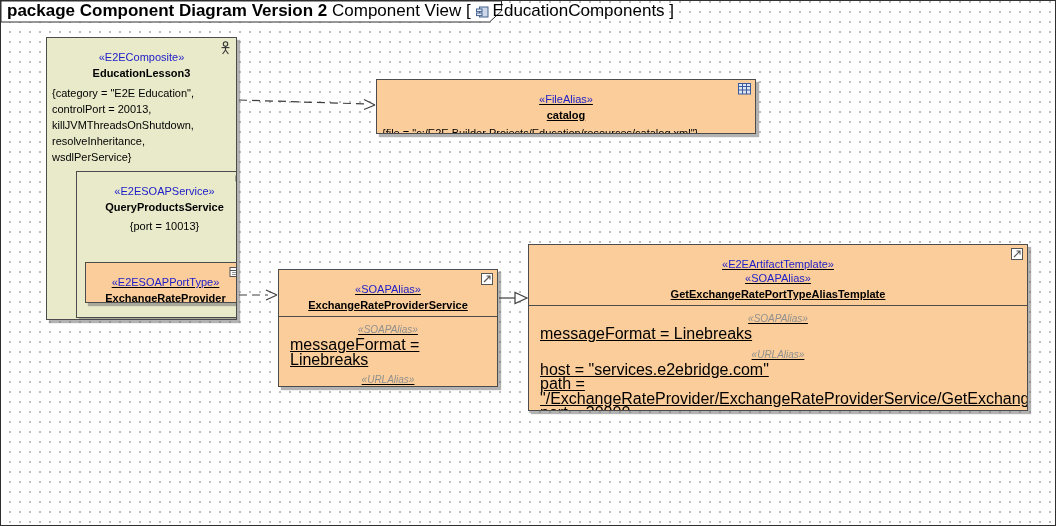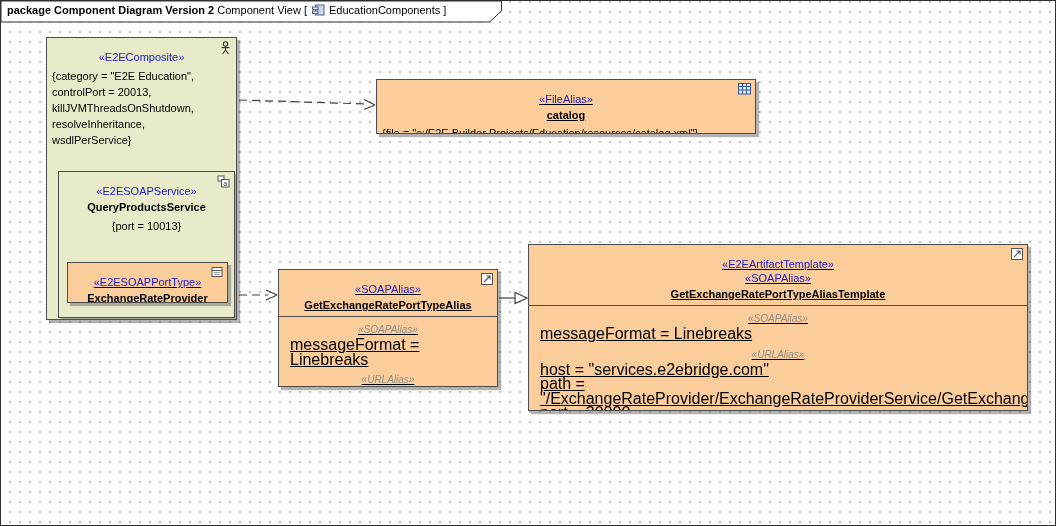--- a/index.html
+++ b/index.html
@@ -16,7 +16,7 @@
   
   .frame-tab { position:absolute; left:0; top:0; width:502px; height:22px; z-index:3; }
   .frame-tab .tab-shape { position:absolute; left:0; top:0; }
-  .tab-text { position:absolute; left:6px; top:0; height:20px; line-height:19px; font-size:11px; white-space:nowrap; }
+  .tab-text { position:absolute; left:6px; top:0; height:20px; line-height:19px; font-size:17px; white-space:nowrap; }
   .tab-bold { font-weight:bold; }
   .tab-icon { display:inline-block; vertical-align:-2px; margin:0 4px 0 5px; }
 

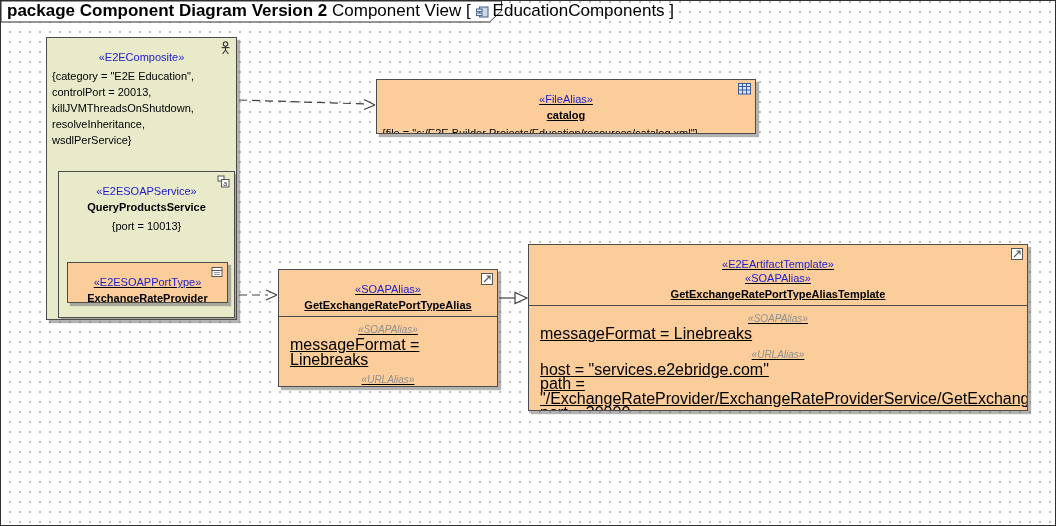--- a/index.html
+++ b/index.html
@@ -73,6 +73,7 @@
         </svg>
     </div>
     <div class="stereo">«E2EComposite»</div>
+    <div class="name">EducationLesson3</div>
     <div class="props">{category = "E2E Education",
 controlPort = 20013,
 killJVMThreadsOnShutdown,

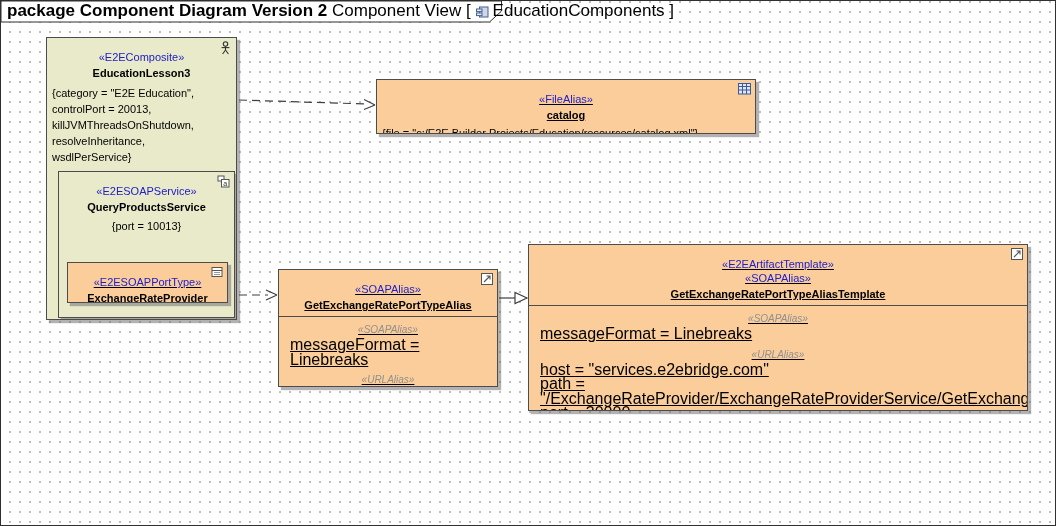--- a/index.html
+++ b/index.html
@@ -80,7 +80,7 @@
 resolveInheritance,
 wsdlPerService}</div>
 
-    <div class="node beige" style="left:11px; top:133px; width:177px; height:147px;">
+    <div class="node beige" style="left:29px; top:133px; width:177px; height:147px;">
       <div class="node-icon">
         <svg width="13" height="13" viewBox="0 0 13 13">
             <rect x="1" y="1" width="6" height="5" fill="#fff" stroke="#555"></rect>

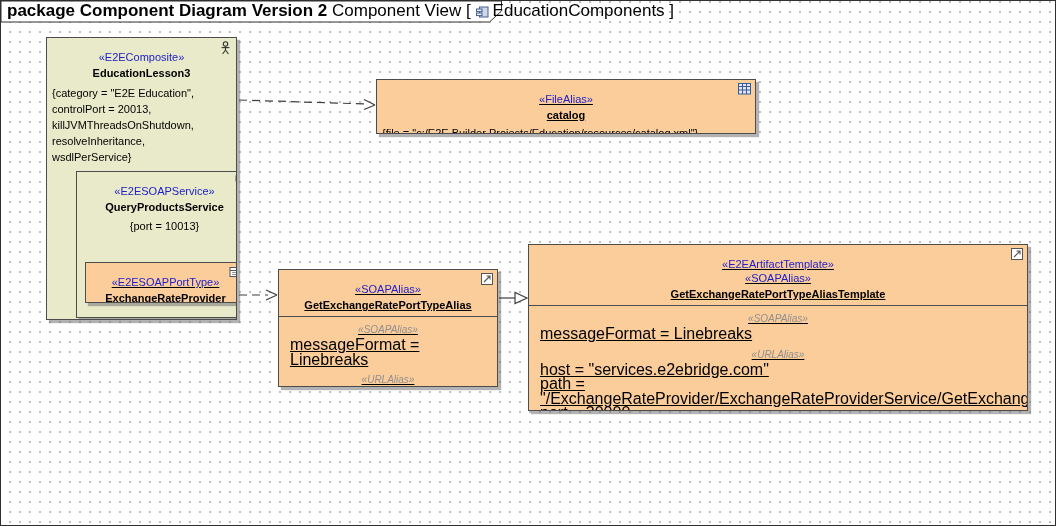--- a/index.html
+++ b/index.html
@@ -130,7 +130,7 @@
         </svg>
     </div>
     <div class="stereo">«SOAPAlias»</div>
-    <div class="name">GetExchangeRatePortTypeAlias</div>
+    <div class="name">ExchangeRateProviderService</div>
     <div class="divider"></div>
     <div class="sec-label">«SOAPAlias»</div>
     <div class="sec-text">messageFormat = Linebreaks</div>

